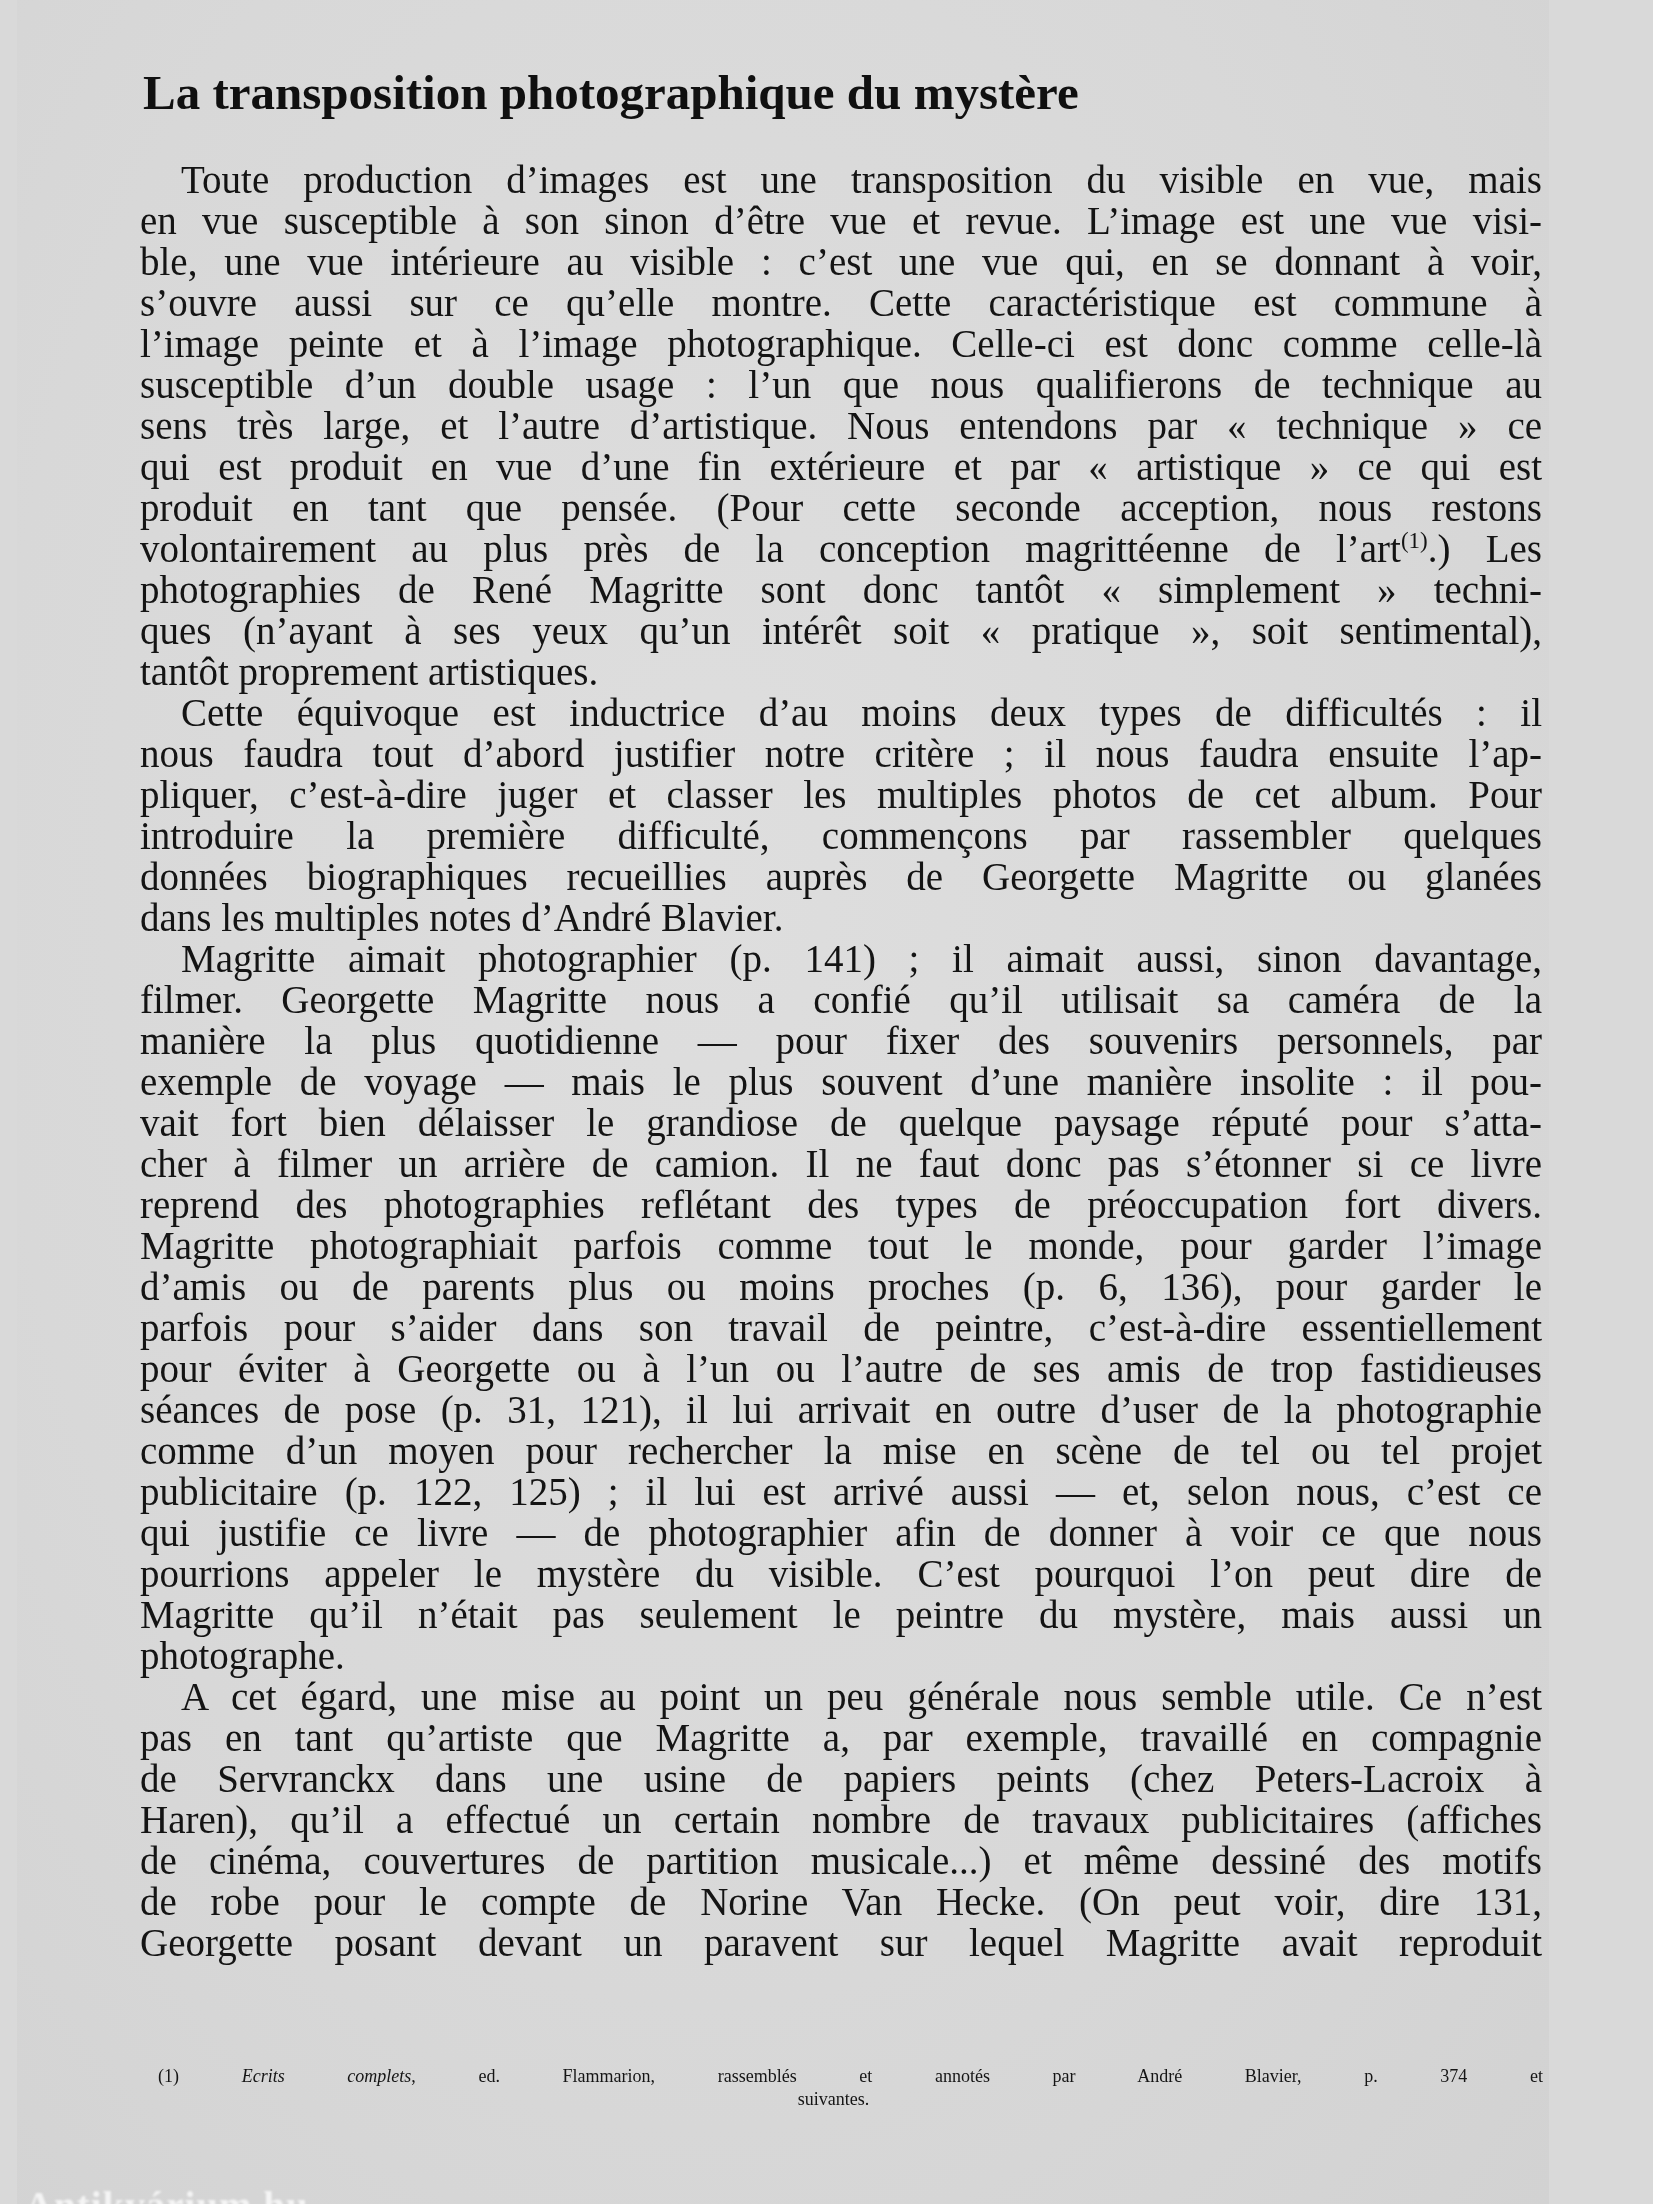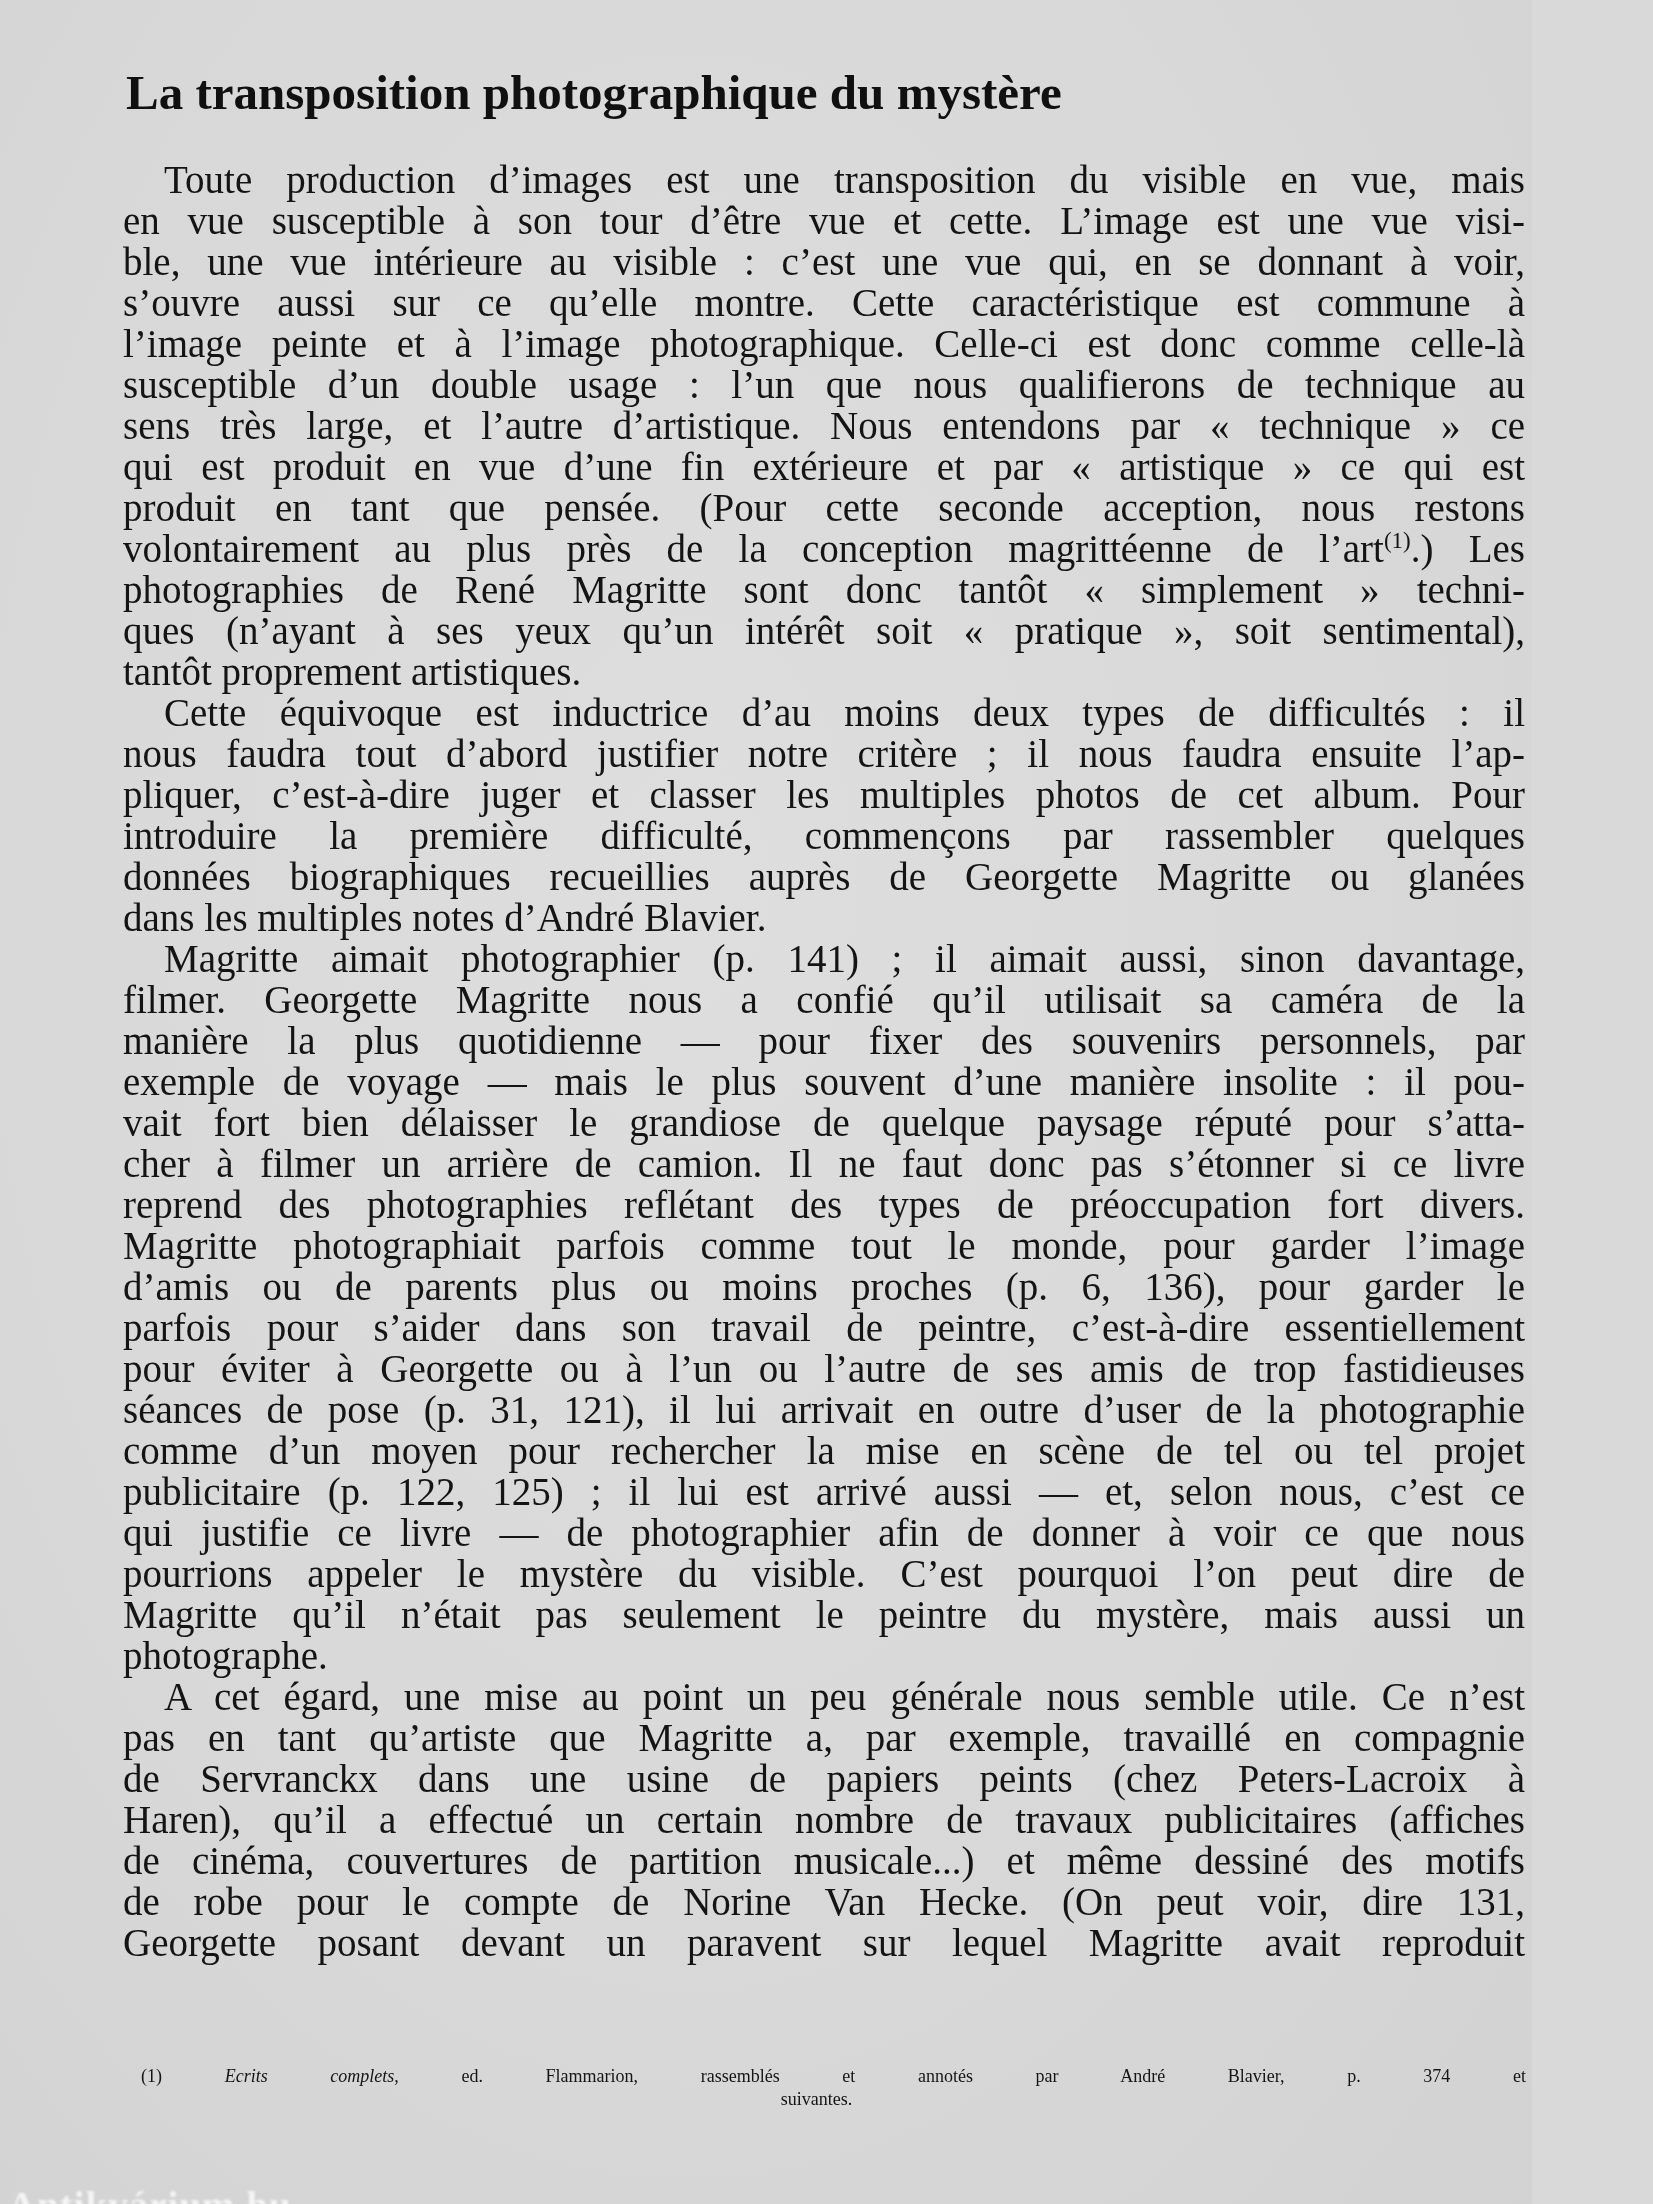--- a/index.html
+++ b/index.html
@@ -17,7 +17,7 @@
     }
     .page {
       position: absolute;
-      left: 0; top: 0;
+      left: 17px; top: 0;
       width: 1532px; height: 2205px;
       background: radial-gradient(ellipse at 45% 40%, #dedede 0%, #d8d8d8 60%, #d2d2d2 100%);
     }

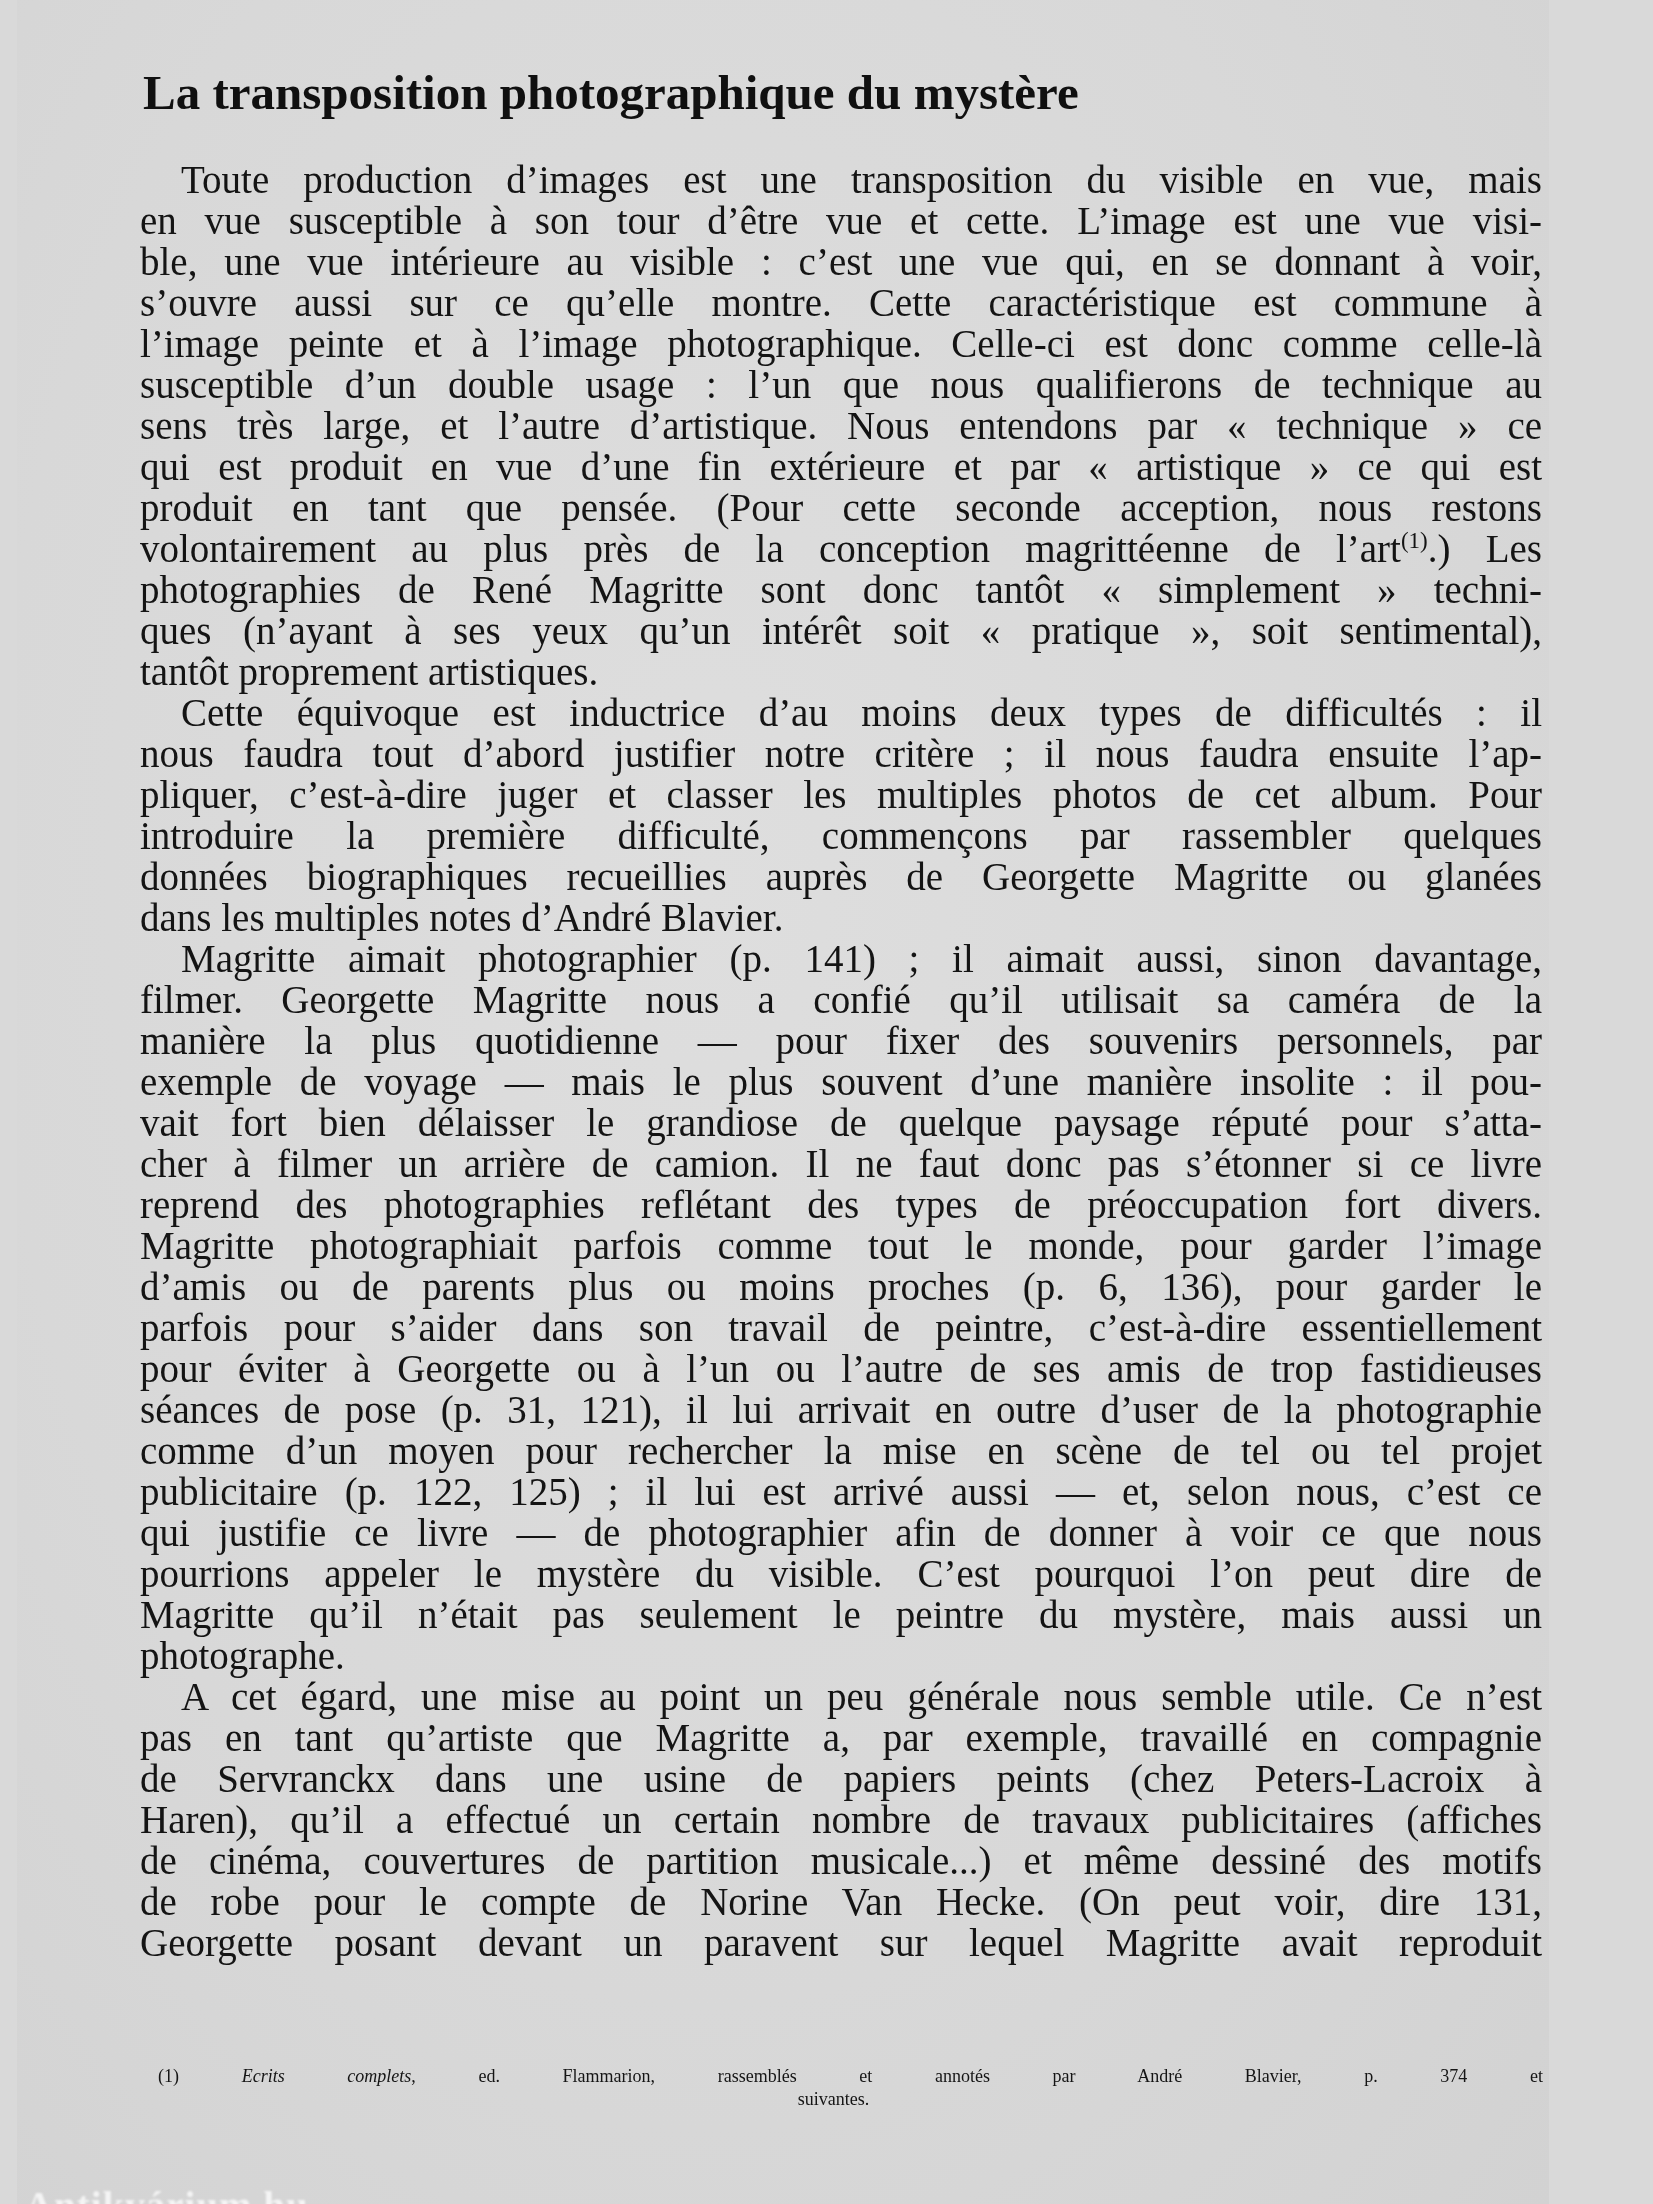--- a/index.html
+++ b/index.html
@@ -101,7 +101,7 @@
   <div class="body-text" id="body-text">
       <div class="para">
         <span class="line first" style="display: block;">Toute production d’images est une transposition du visible en vue, mais</span>
-        <span class="line" style="display: block;">en vue susceptible à son tour d’être vue et cette. L’image est une vue visi-</span>
+        <span class="line" style="display: block;">en vue susceptible à son sinon d’être vue et revue. L’image est une vue visi-</span>
         <span class="line" style="display: block;">ble, une vue intérieure au visible : c’est une vue qui, en se donnant à voir,</span>
         <span class="line" style="display: block;">s’ouvre aussi sur ce qu’elle montre. Cette caractéristique est commune à</span>
         <span class="line" style="display: block;">l’image peinte et à l’image photographique. Celle-ci est donc comme celle-là</span>

